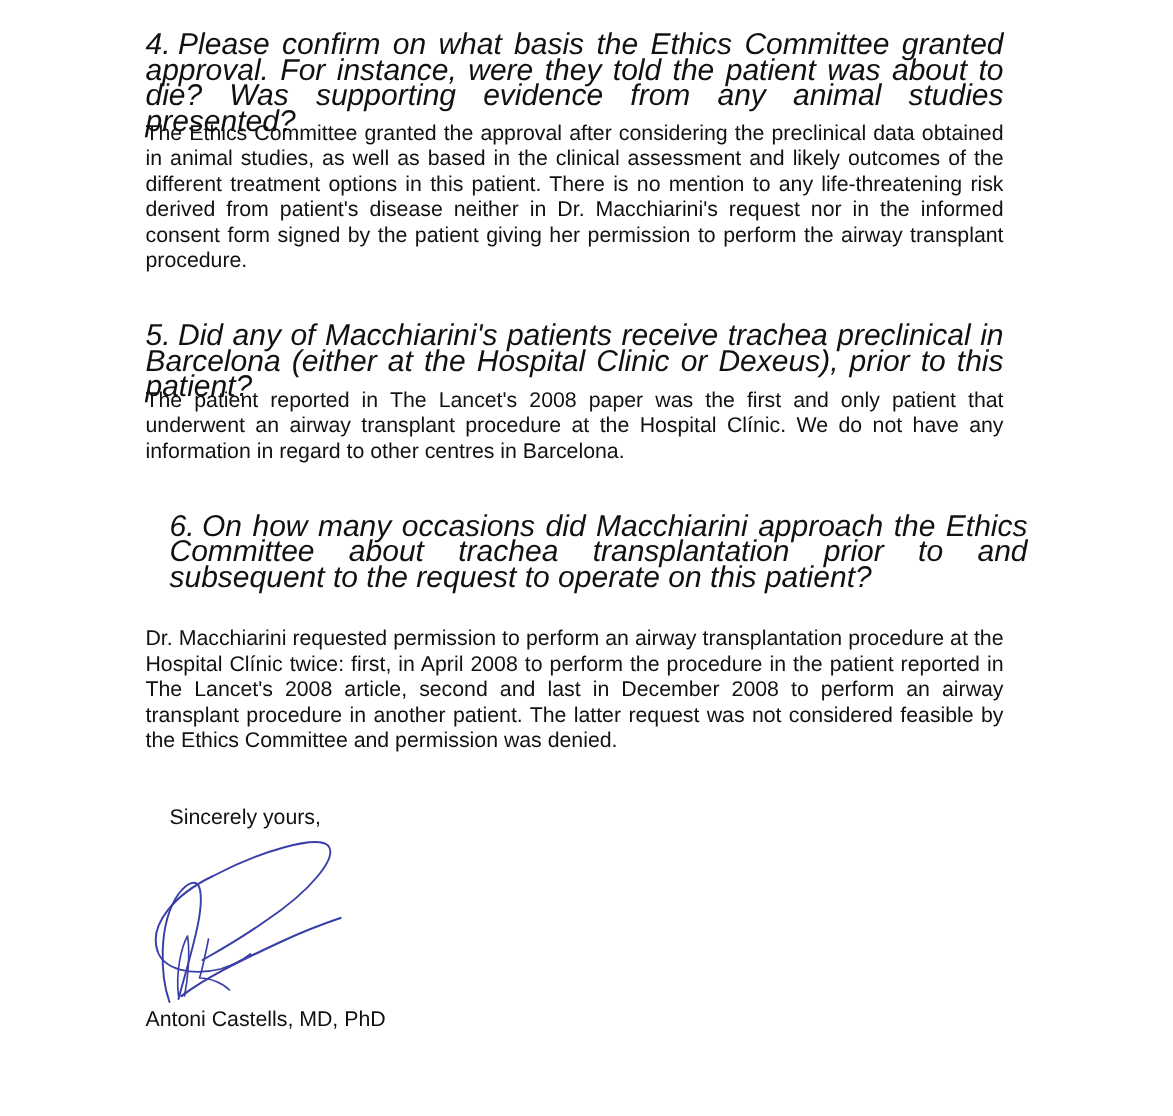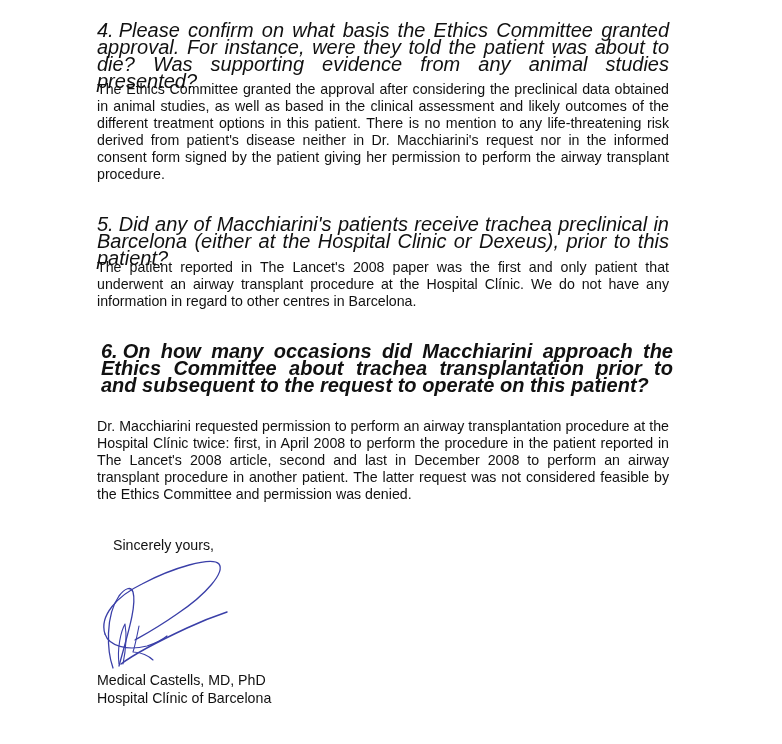--- a/index.html
+++ b/index.html
@@ -42,7 +42,7 @@
     .a4 { position: absolute; top: 59px; left: 0; width: 572px; }
     .q5 { position: absolute; top: 194px; left: 0; width: 572px; }
     .a5 { position: absolute; top: 237px; left: 0; width: 572px; }
-    .q6 { position: absolute; top: 321px; left: 4px; width: 572px; font-weight: bold; }
+    .q6 { position: absolute; top: 321px; left: 16px; width: 572px; }
     .a6 { position: absolute; top: 396px; left: 0; width: 572px; }
     .closing {
       position: absolute;

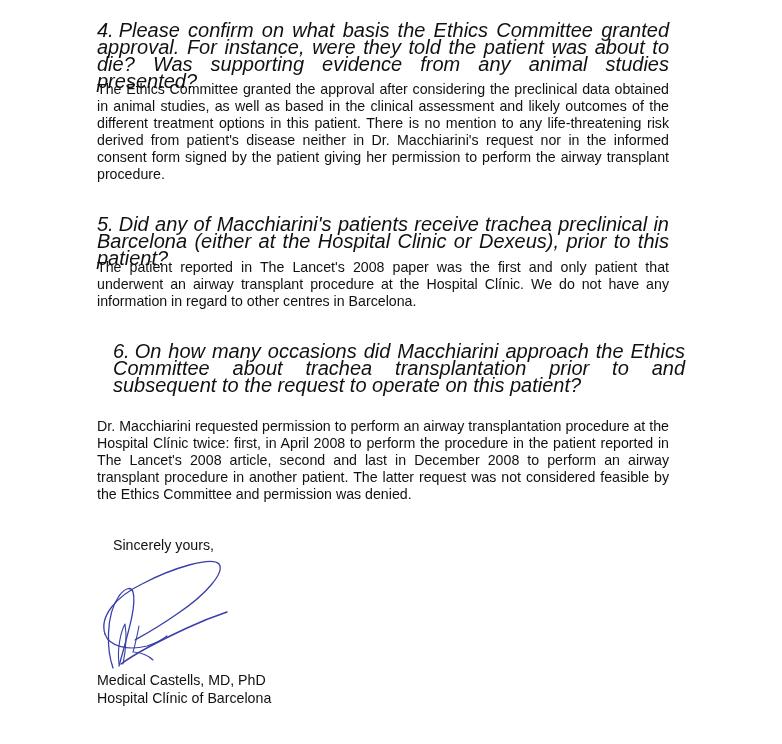--- a/index.html
+++ b/index.html
@@ -96,7 +96,7 @@
 </svg>
 
 <div class="sig-block">
-  <div>Medical Castells, MD, PhD</div>
+  <div>Antoni Castells, MD, PhD</div>
   <div>Hospital Clínic of Barcelona</div>
 </div>
 

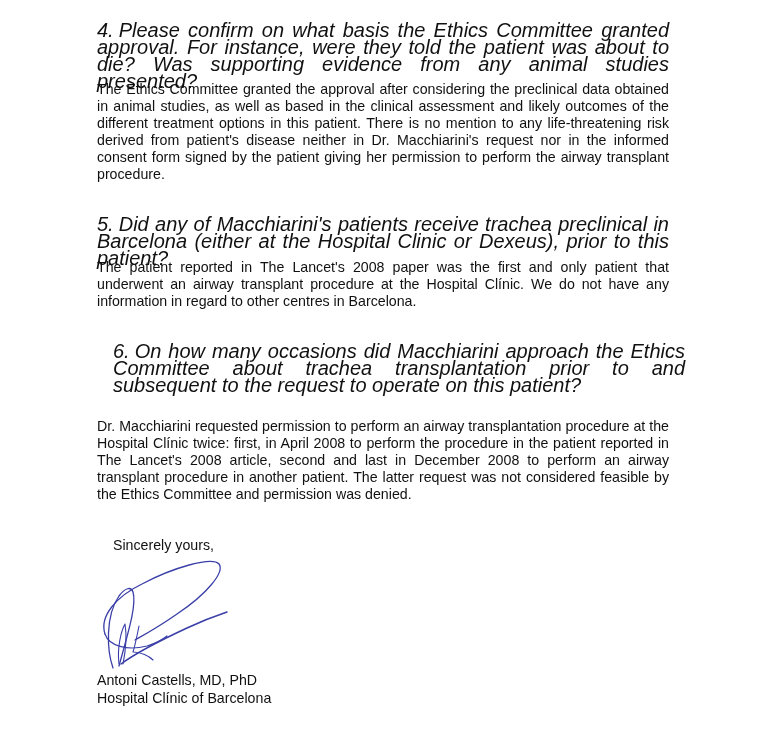--- a/index.html
+++ b/index.html
@@ -97,7 +97,6 @@
 
 <div class="sig-block">
   <div>Antoni Castells, MD, PhD</div>
-  <div>Hospital Clínic of Barcelona</div>
 </div>
 
 </body></html>

